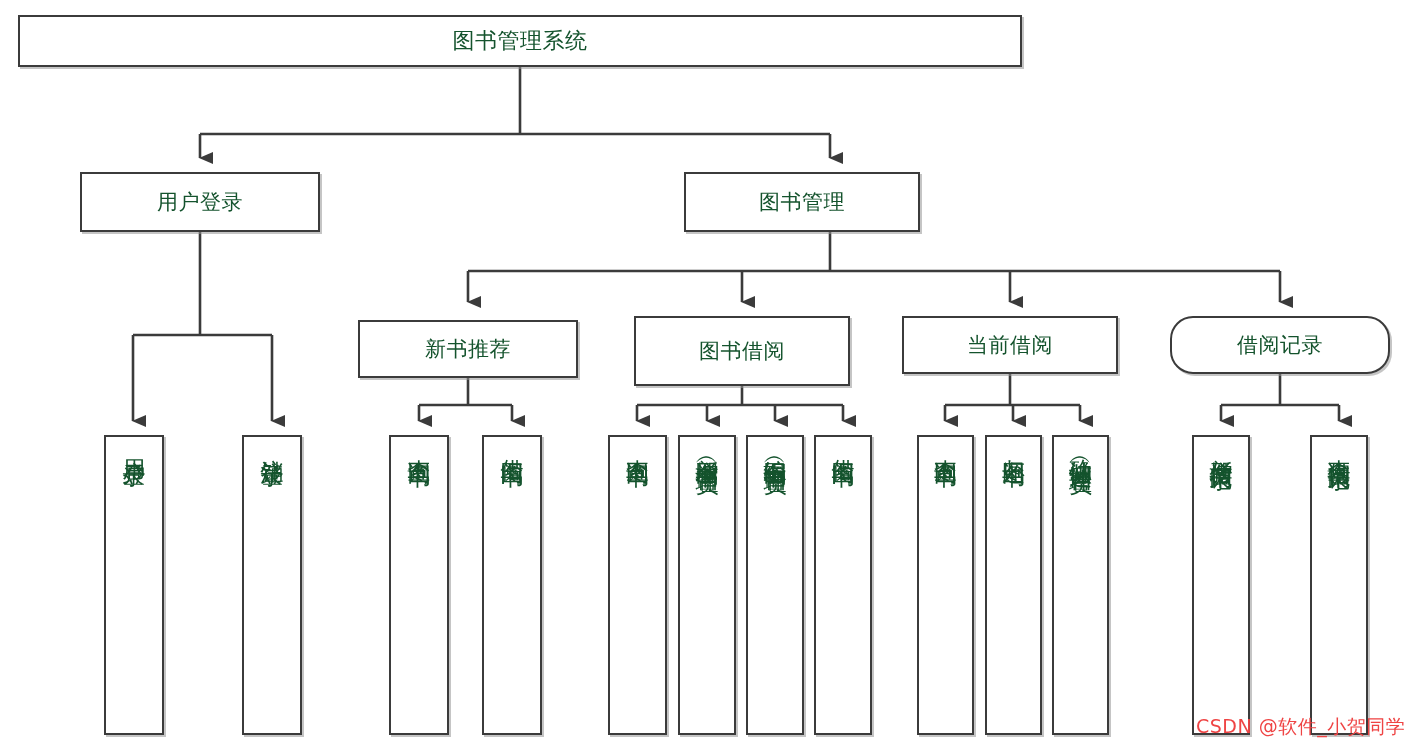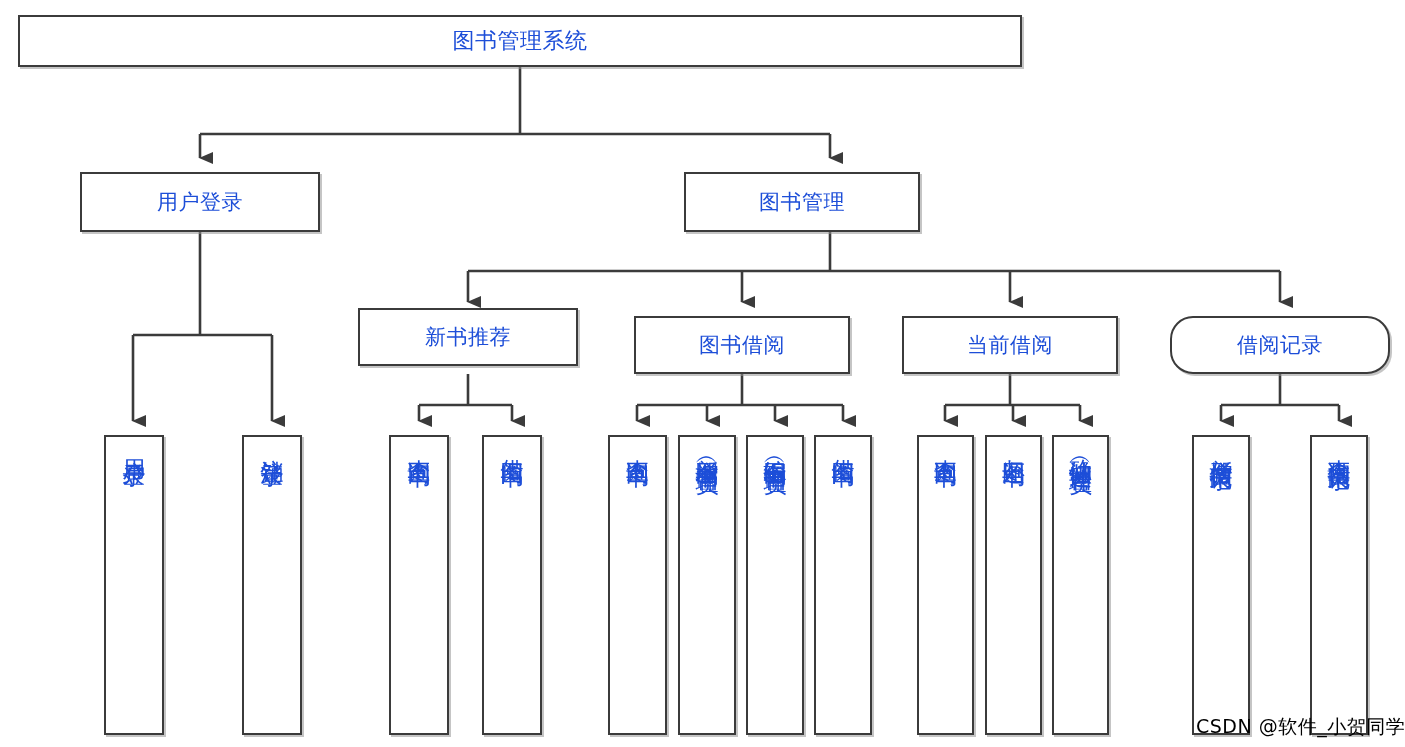--- a/index.html
+++ b/index.html
@@ -34,7 +34,7 @@
     display: flex;
     align-items: center;
     justify-content: center;
-    color: #1d4ed8;
+    color: #14532d;
   }
   .node .label {
     display: block;

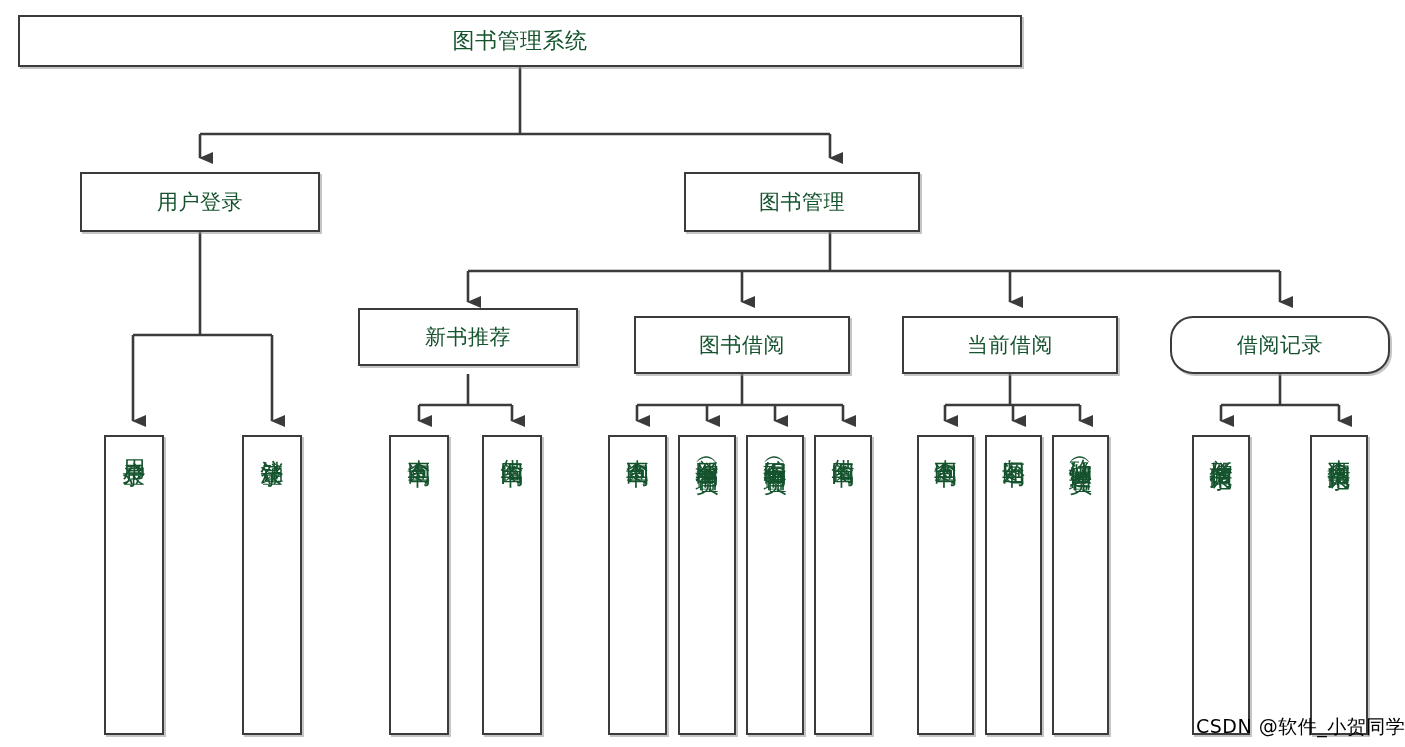--- a/index.html
+++ b/index.html
@@ -139,7 +139,7 @@
     <span class="label">图书管理</span>
   </div>
 
-  <div class="node horiz" id="node-l3-0" style="left: 358px; top: 308px; width: 220px; height: 58px;">
+  <div class="node horiz" id="node-l3-0" style="left: 358px; top: 320px; width: 220px; height: 58px;">
     <span class="label">新书推荐</span>
   </div>
   <div class="node horiz" id="node-l3-1" style="left: 634px; top: 316px; width: 216px; height: 58px; font-family: Liberation Serif, serif;">

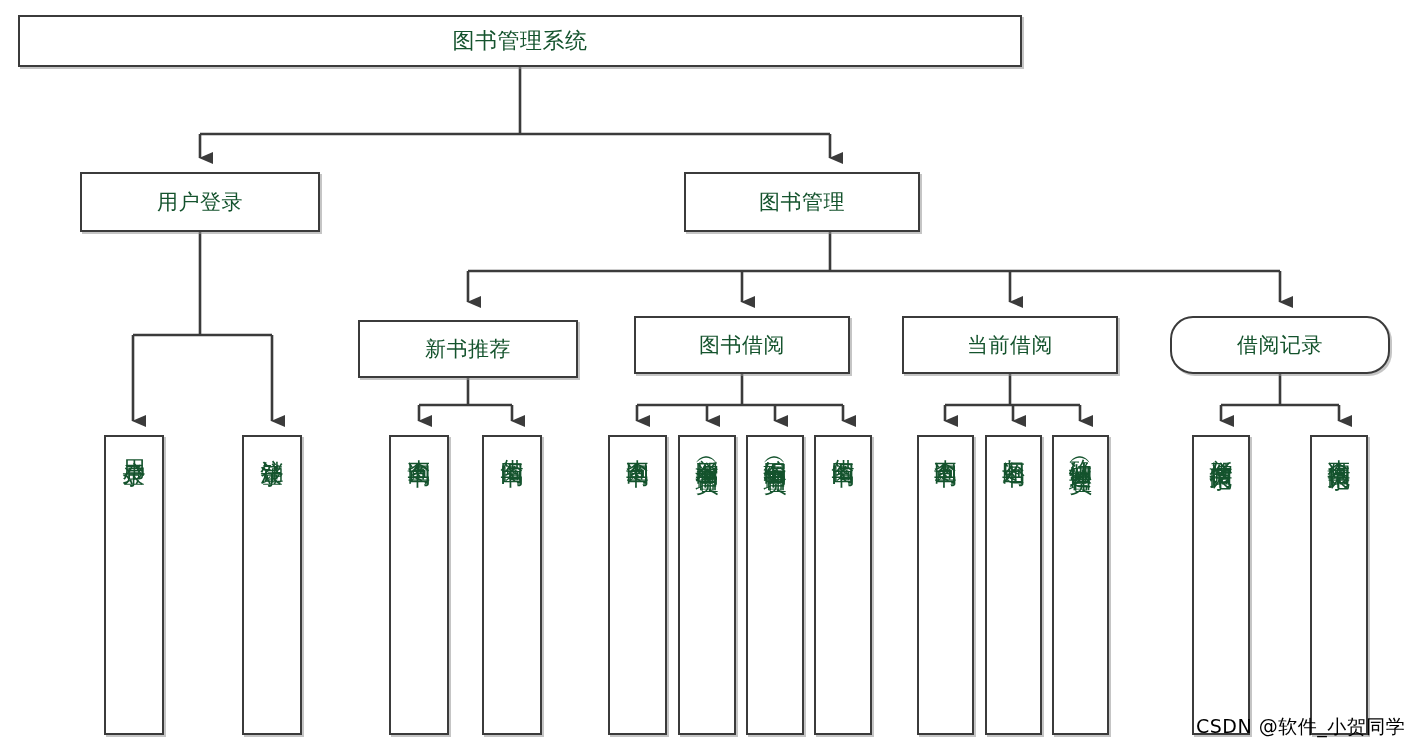--- a/index.html
+++ b/index.html
@@ -142,7 +142,7 @@
   <div class="node horiz" id="node-l3-0" style="left: 358px; top: 320px; width: 220px; height: 58px;">
     <span class="label">新书推荐</span>
   </div>
-  <div class="node horiz" id="node-l3-1" style="left: 634px; top: 316px; width: 216px; height: 58px; font-family: Liberation Serif, serif;">
+  <div class="node horiz" id="node-l3-1" style="left: 634px; top: 316px; width: 216px; height: 70px; font-family: Liberation Serif, serif;">
     <span class="label">图书借阅</span>
   </div>
   <div class="node horiz" id="node-l3-2" style="left: 902px; top: 316px; width: 216px; height: 58px;">

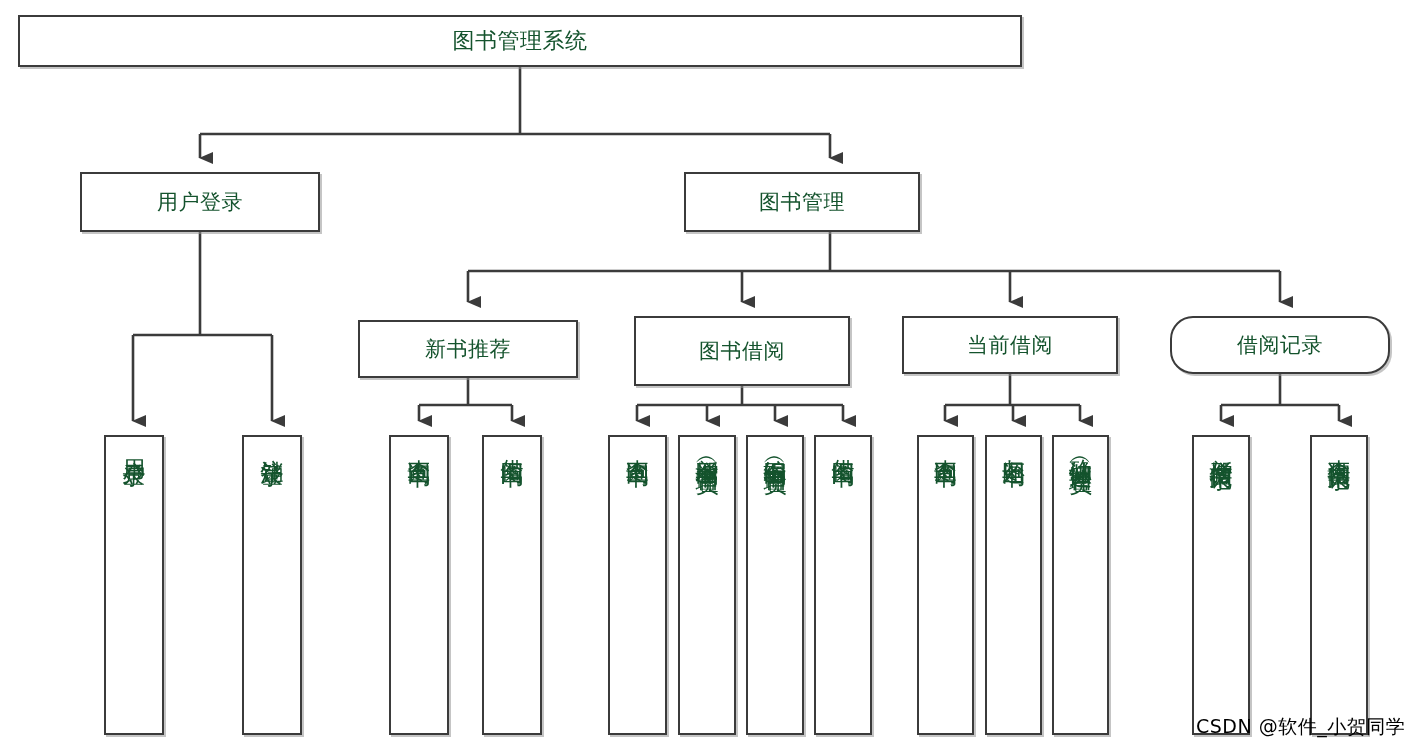--- a/index.html
+++ b/index.html
@@ -67,7 +67,7 @@
   .watermark {
     position: absolute;
     font-size: 19px;
-    color: #000000;
+    color: #ef4444;
     white-space: nowrap;
     letter-spacing: 0.5px;
     font-family: "DejaVu Sans", "Liberation Sans", sans-serif;

